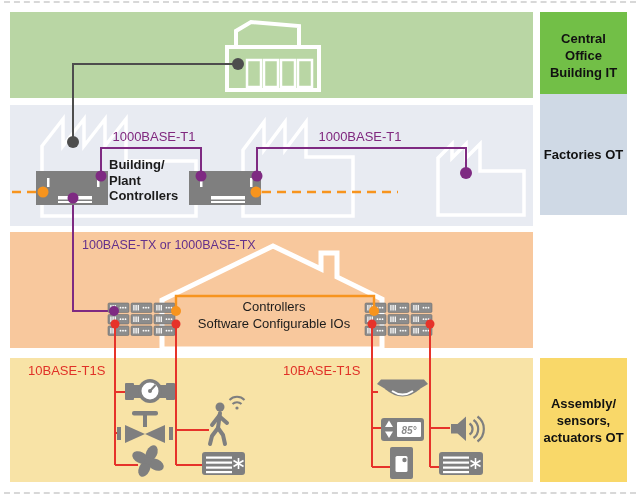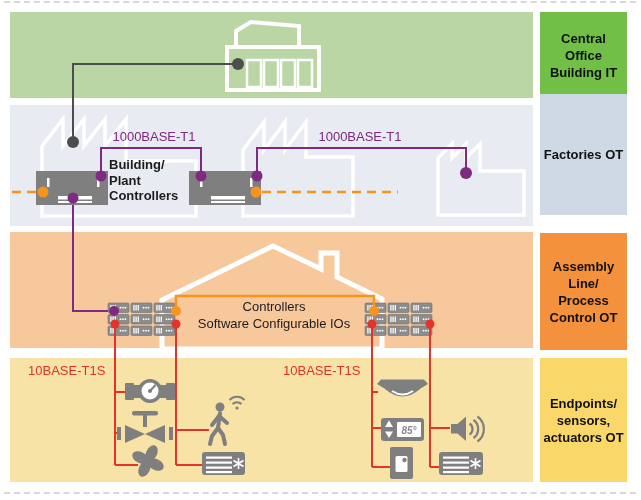--- a/index.html
+++ b/index.html
@@ -287,6 +287,7 @@
   <div class="netlabel c-purple center" style="left:104px;top:129px;width:100px;">1000BASE-T1</div>
   <div class="netlabel c-purple center" style="left:310px;top:129px;width:100px;">1000BASE-T1</div>
   <div class="wraplabel" style="left:109px;top:157px;width:86px;">Building/ Plant Controllers</div>
+  <div class="netlabel c-violet" style="left:82px;top:238px;font-size:12.5px;">100BASE-TX or 1000BASE-TX</div>
   <div class="netlabel center" style="left:189px;top:299px;width:170px;color:#1c1c1c;">Controllers</div>
   <div class="netlabel center" style="left:184px;top:316px;width:180px;color:#1c1c1c;">Software Configurable IOs</div>
   <div class="netlabel c-red" style="left:28px;top:363px;">10BASE-T1S</div>

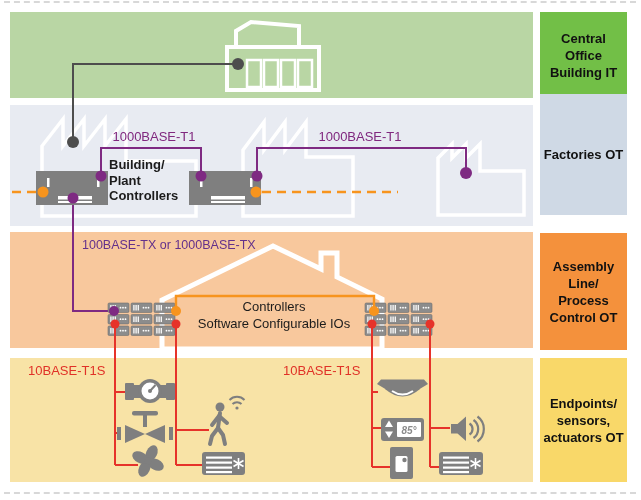--- a/index.html
+++ b/index.html
@@ -57,7 +57,6 @@
 
   <div class="side-label it" style="top:12px;height:86px;">Central Office Building IT</div>
   <div class="side-label factories" style="top:94px;height:121px;">Factories OT</div>
-  <div class="side-label assembly" style="top:233px;height:117px;">Assembly Line/ Process Control OT</div>
   <div class="side-label endpoints" style="top:358px;height:124px;">Endpoints/ sensors, actuators OT</div>
 
   <div class="edge-dash" style="top:1px;"></div>

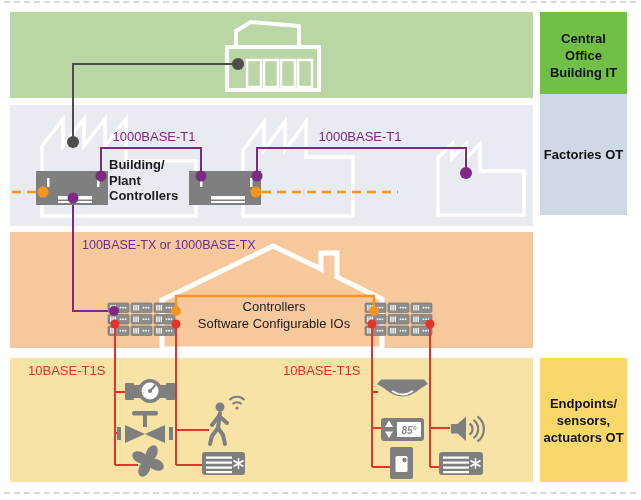--- a/index.html
+++ b/index.html
@@ -57,7 +57,7 @@
 
   <div class="side-label it" style="top:12px;height:86px;">Central Office Building IT</div>
   <div class="side-label factories" style="top:94px;height:121px;">Factories OT</div>
-  <div class="side-label endpoints" style="top:358px;height:124px;">Endpoints/ sensors, actuators OT</div>
+  <div class="side-label endpoints" style="top:358px;height:124px;">Assembly/ sensors, actuators OT</div>
 
   <div class="edge-dash" style="top:1px;"></div>
   <div class="edge-dash" style="top:492px;"></div>

